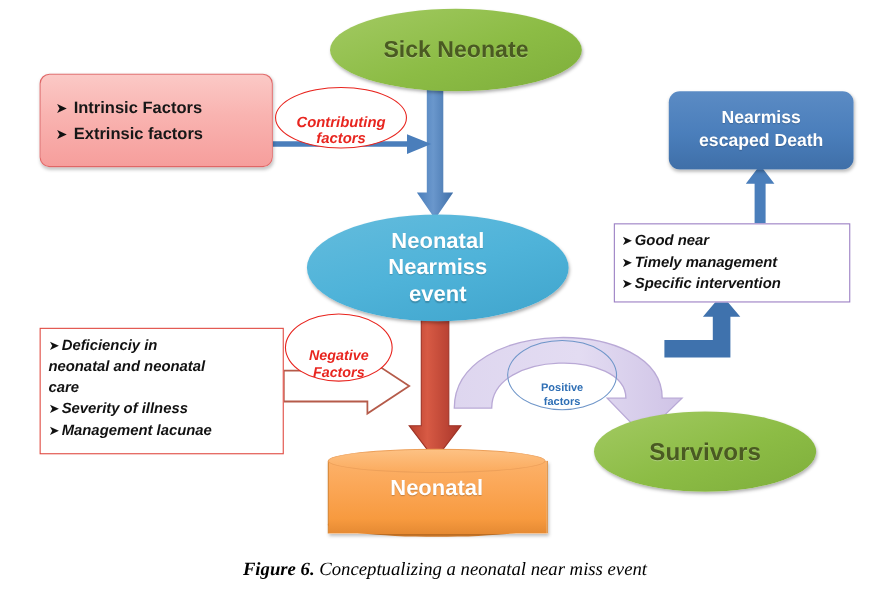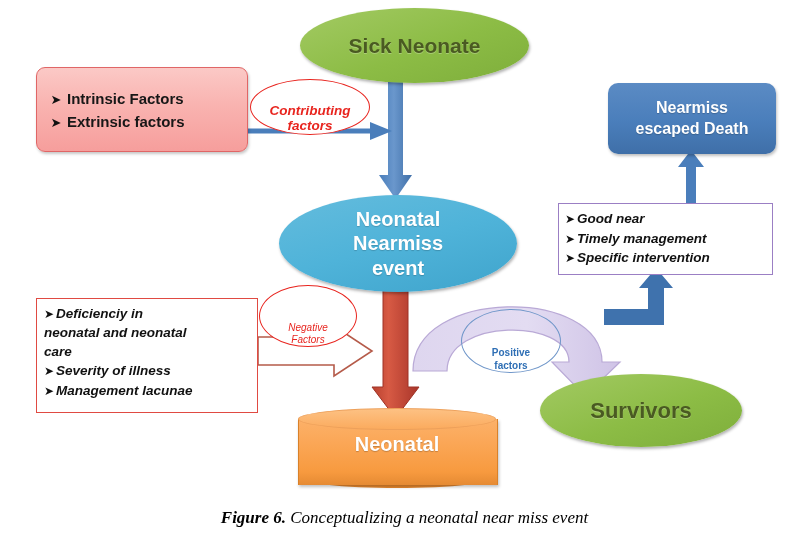--- a/index.html
+++ b/index.html
@@ -200,8 +200,8 @@
     border: 1.6px solid #e8251f;
     color: #e8251f;
     font-style: italic;
-    font-weight: normal;
-    font-size: 10px;
+    font-weight: bold;
+    font-size: 13px;
     line-height: 1.18;
   }
   #positive-callout {

